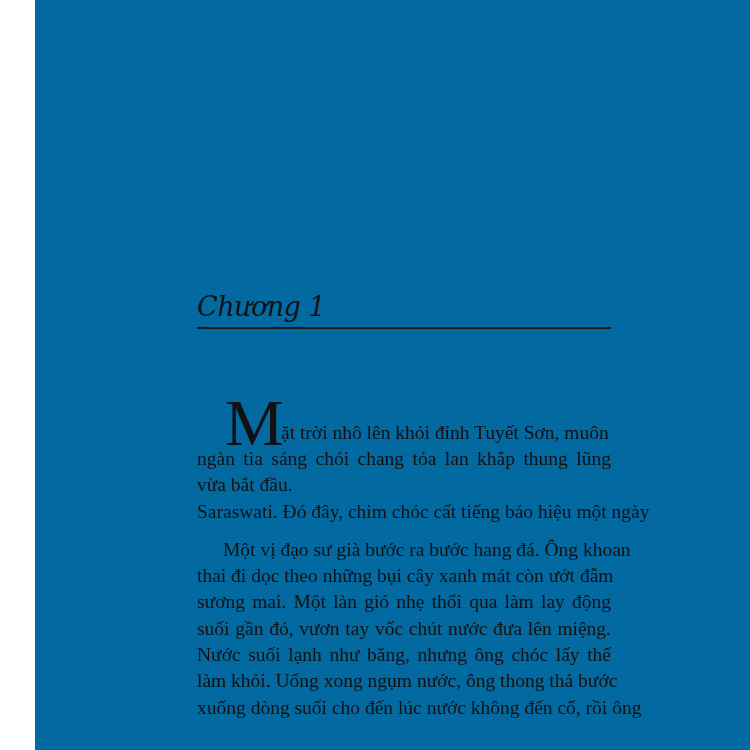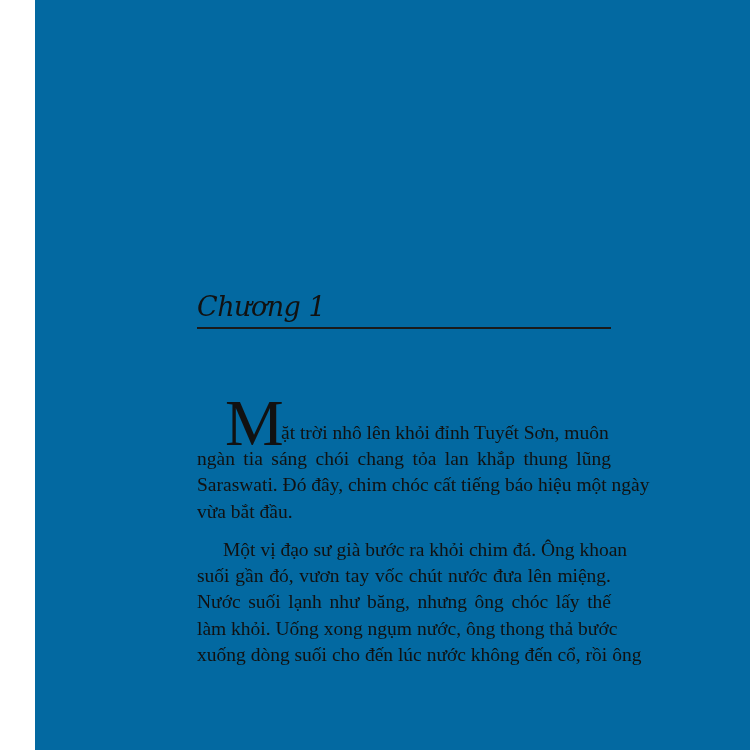--- a/index.html
+++ b/index.html
@@ -112,8 +112,8 @@
         <span class="lead-rest">ặt trời nhô lên khỏi đỉnh Tuyết Sơn, muôn</span>
       </span>
       <span class="line">ngàn tia sáng chói chang tỏa lan khắp thung lũng</span>
+      <span class="line last">vừa bắt đầu.</span>
       <span class="line">Saraswati. Đó đây, chim chóc cất tiếng báo hiệu một ngày</span>
-      <span class="line last">vừa bắt đầu.</span>
     </div>
 
     <div class="para">

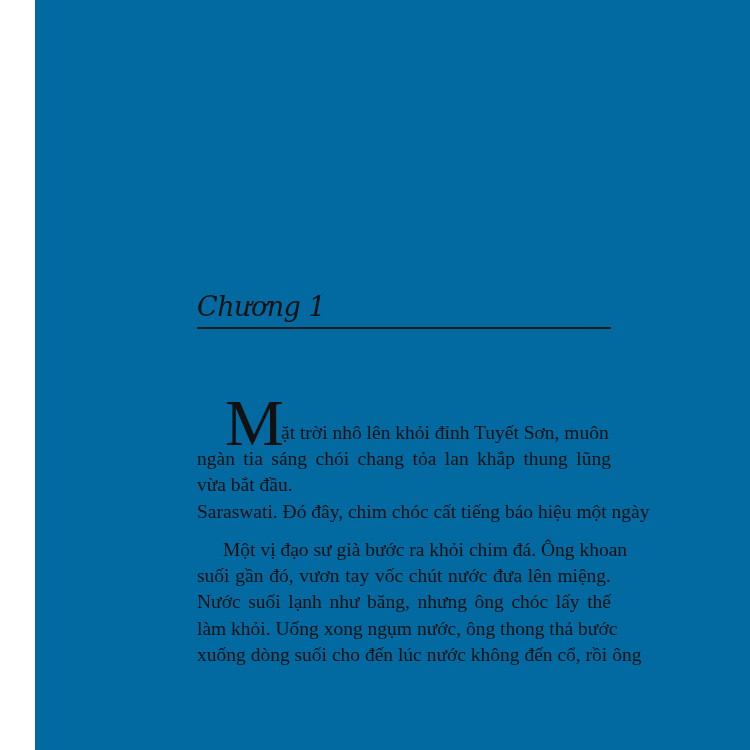--- a/index.html
+++ b/index.html
@@ -117,7 +117,7 @@
     </div>
 
     <div class="para">
-      <span class="line indent">Một vị đạo sư già bước ra khỏi chim đá. Ông khoan</span>
+      <span class="line indent">Một vị đạo sư già bước ra bước hang đá. Ông khoan</span>
       <span class="line">suối gần đó, vươn tay vốc chút nước đưa lên miệng.</span>
       <span class="line">Nước suối lạnh như băng, nhưng ông chóc lấy thế</span>
       <span class="line">làm khỏi. Uống xong ngụm nước, ông thong thả bước</span>

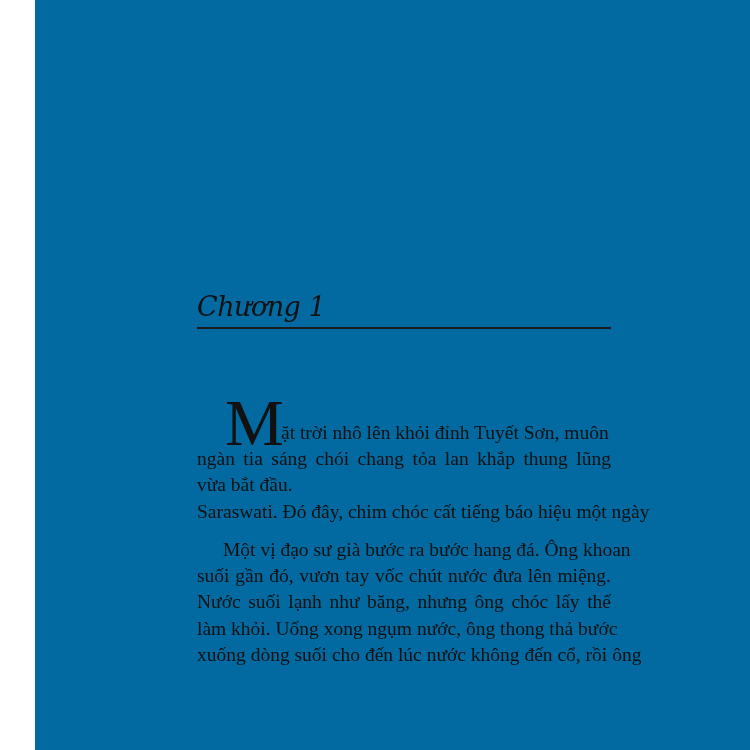--- a/index.html
+++ b/index.html
@@ -118,6 +118,7 @@
 
     <div class="para">
       <span class="line indent">Một vị đạo sư già bước ra bước hang đá. Ông khoan</span>
+      <span class="line">thai đi dọc theo những bụi cây xanh mát còn ướt đẫm</span>
       <span class="line">suối gần đó, vươn tay vốc chút nước đưa lên miệng.</span>
       <span class="line">Nước suối lạnh như băng, nhưng ông chóc lấy thế</span>
       <span class="line">làm khỏi. Uống xong ngụm nước, ông thong thả bước</span>

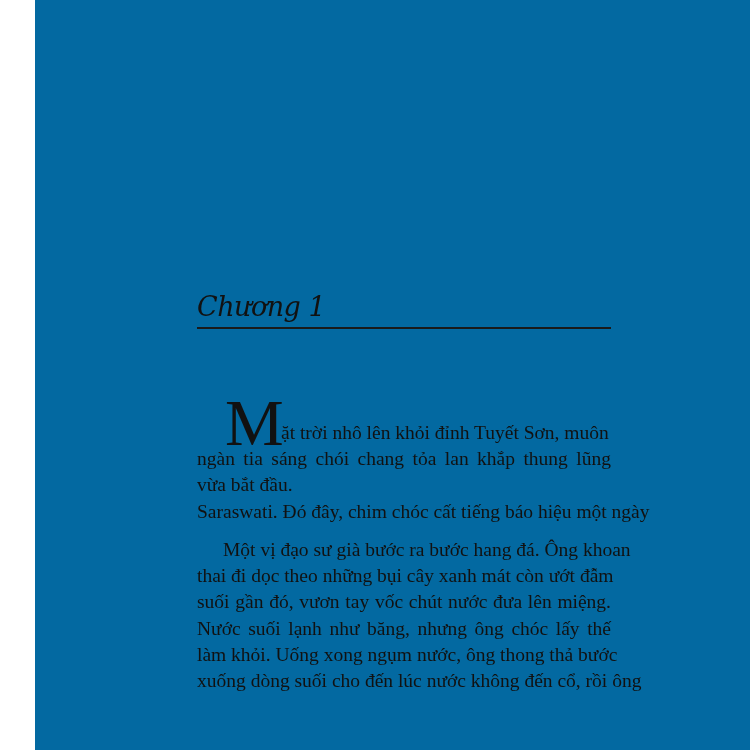--- a/index.html
+++ b/index.html
@@ -119,6 +119,7 @@
     <div class="para">
       <span class="line indent">Một vị đạo sư già bước ra bước hang đá. Ông khoan</span>
       <span class="line">thai đi dọc theo những bụi cây xanh mát còn ướt đẫm</span>
+      <span class="line">sương mai. Một làn gió nhẹ thổi qua làm lay động</span>
       <span class="line">suối gần đó, vươn tay vốc chút nước đưa lên miệng.</span>
       <span class="line">Nước suối lạnh như băng, nhưng ông chóc lấy thế</span>
       <span class="line">làm khỏi. Uống xong ngụm nước, ông thong thả bước</span>

